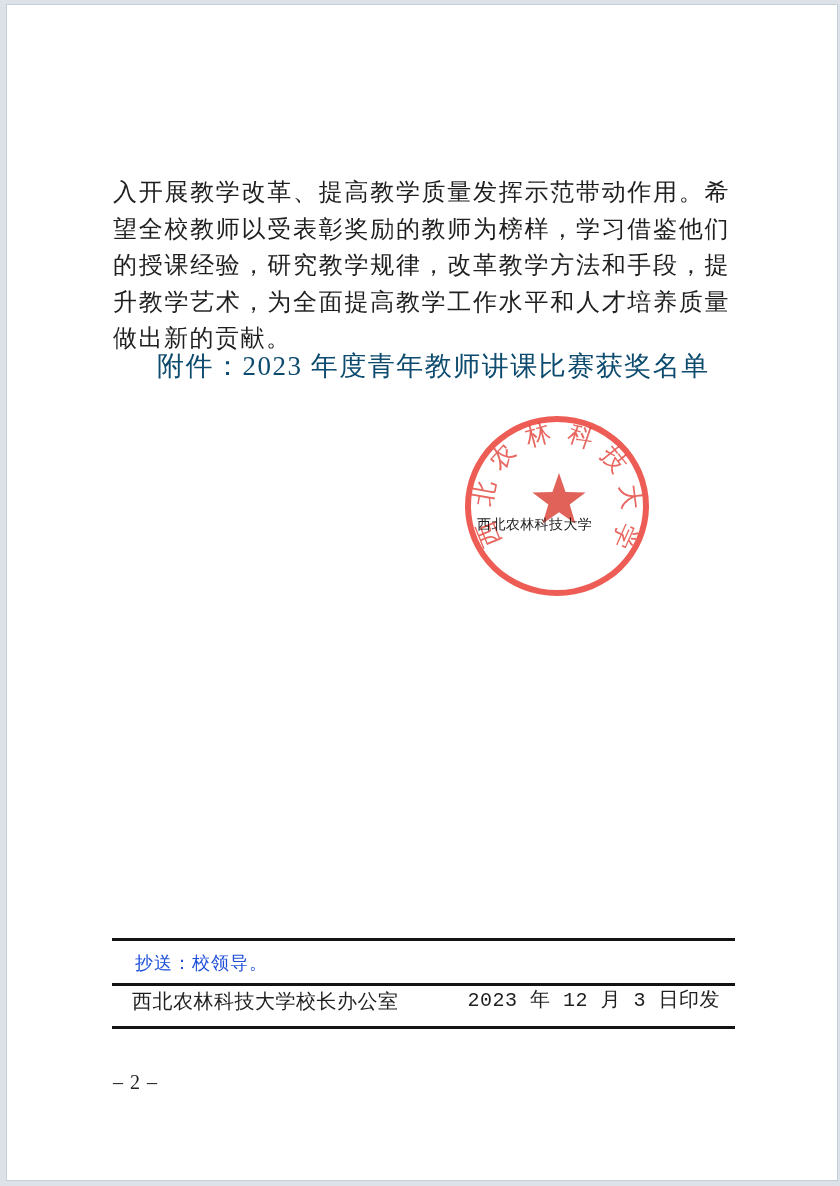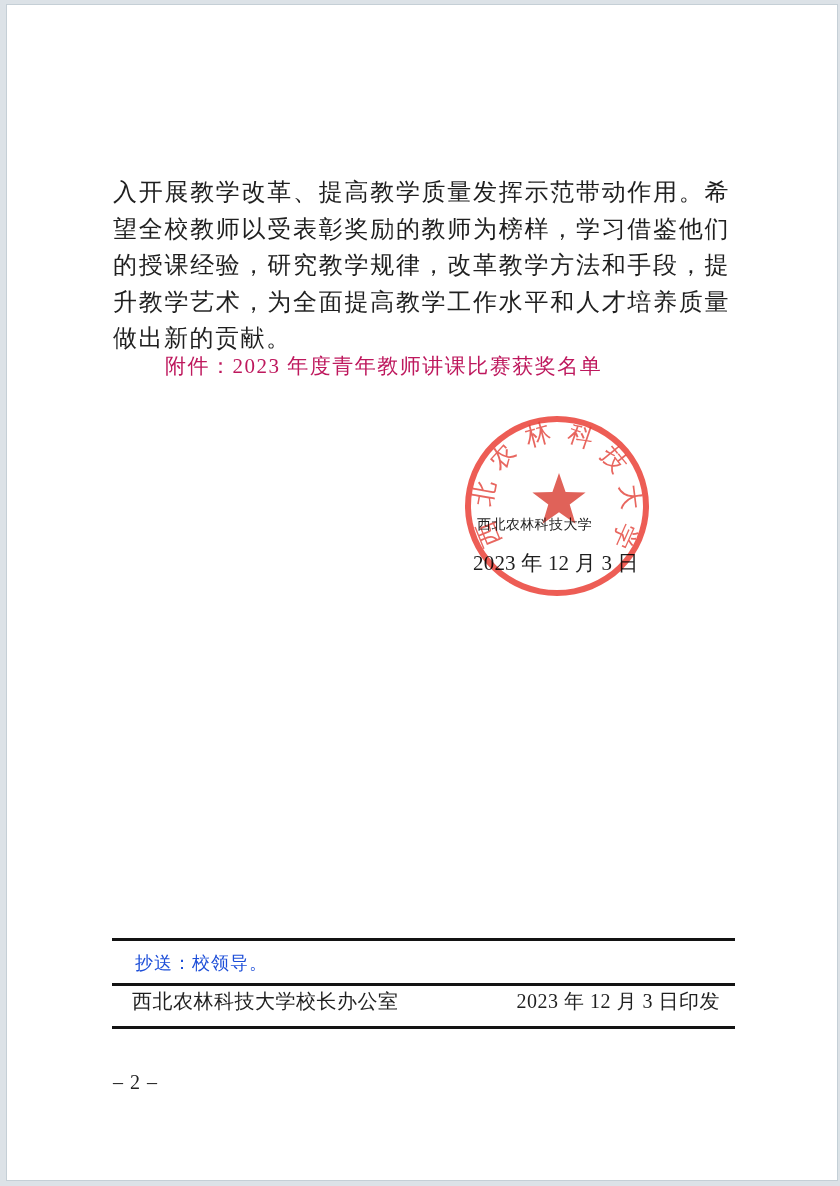--- a/index.html
+++ b/index.html
@@ -24,8 +24,8 @@
     text-align:justify;color:#1f1f1f;margin-top:21px;
   }
   .attachment{
-    left:165px;top:351px;
-    font-size:21px;line-height:30px;letter-spacing:1.5px;color:#be185d;
+    left:157px;top:351px;
+    font-size:27px;line-height:30px;letter-spacing:1.5px;color:#0c4a6e;
     white-space:nowrap;
   }
   .sig-issuer{

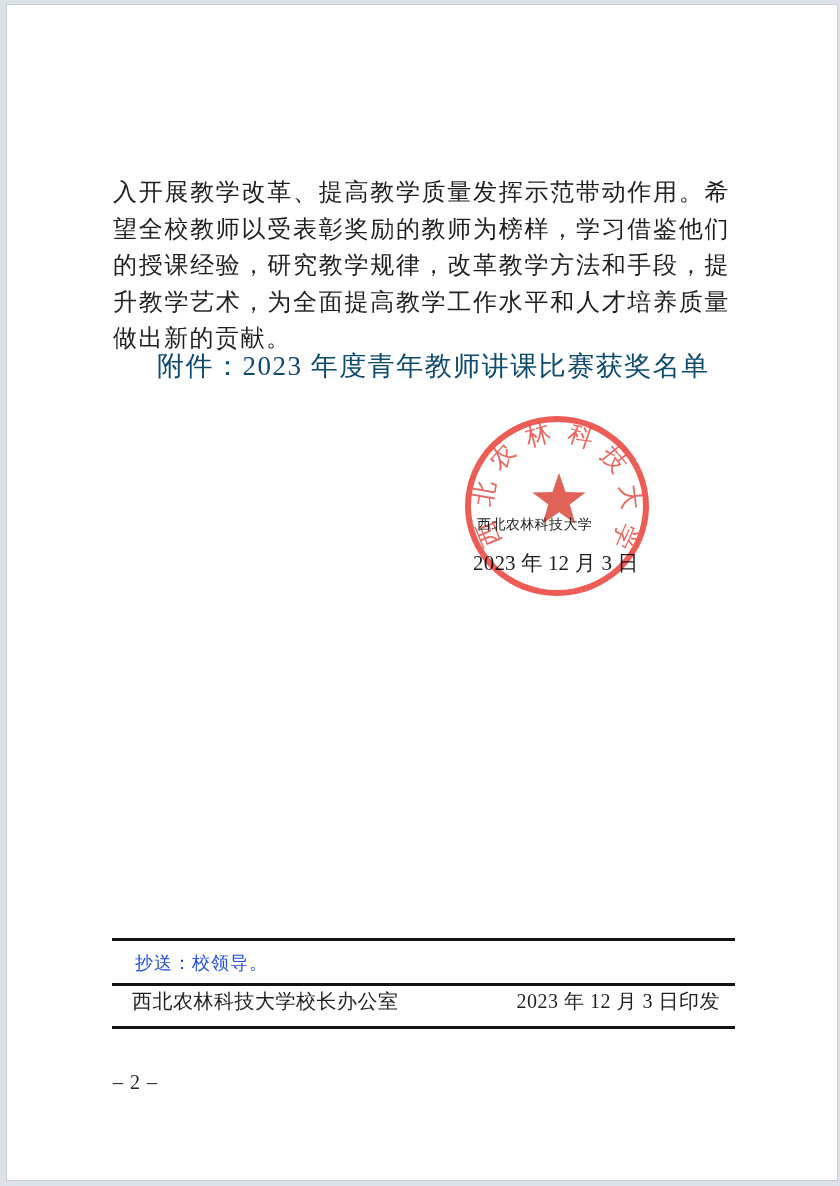--- a/index.html
+++ b/index.html
@@ -98,7 +98,6 @@
 
   <div class="abs sig-issuer">西北农林科技大学</div>
 
-  <div class="abs sig-date">2023 年 12 月 3 日</div>
 
   <div class="abs seal">
     <div class="seal-ring"></div>

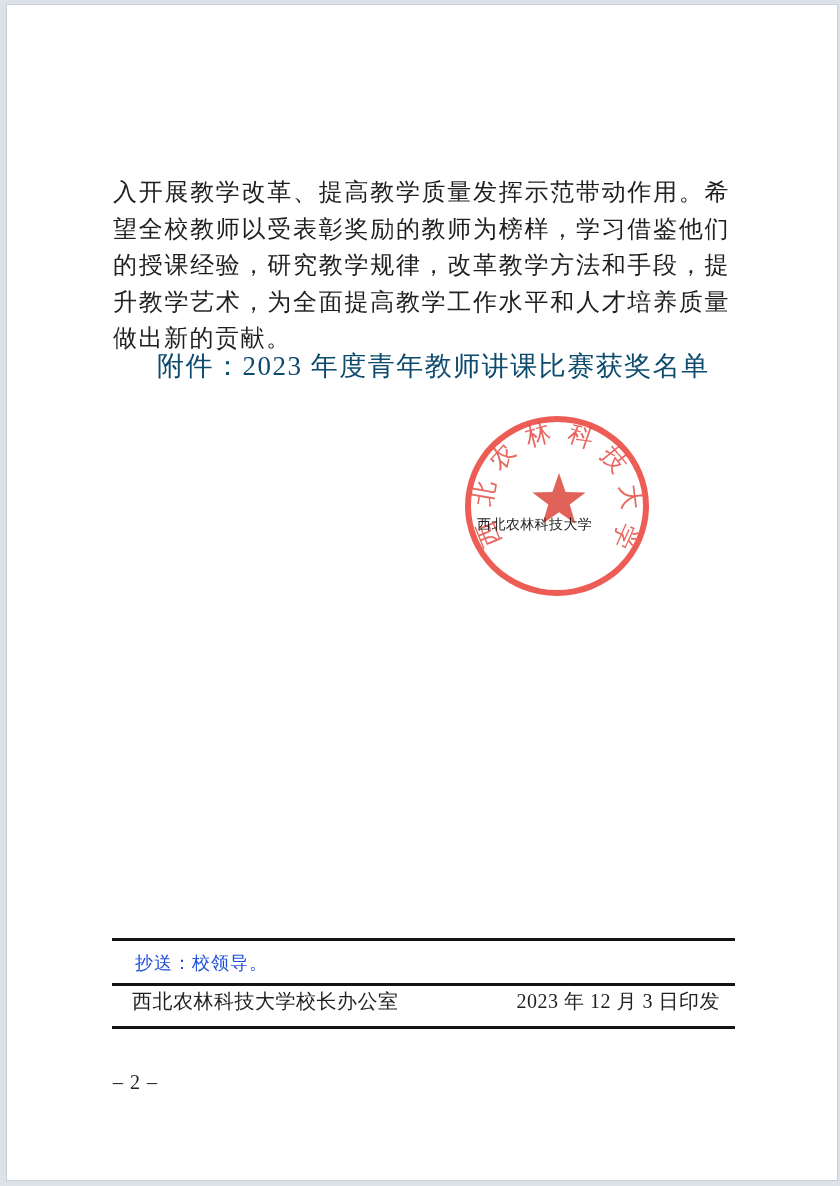--- a/index.html
+++ b/index.html
@@ -78,6 +78,7 @@
     font-size:20px;line-height:26px;letter-spacing:0.5px;color:#1f1f1f;
     white-space:nowrap;
     text-align:right;
+    font-family:Liberation Mono, monospace;
   }
   .page-num{
     left:113px;top:1069px;

